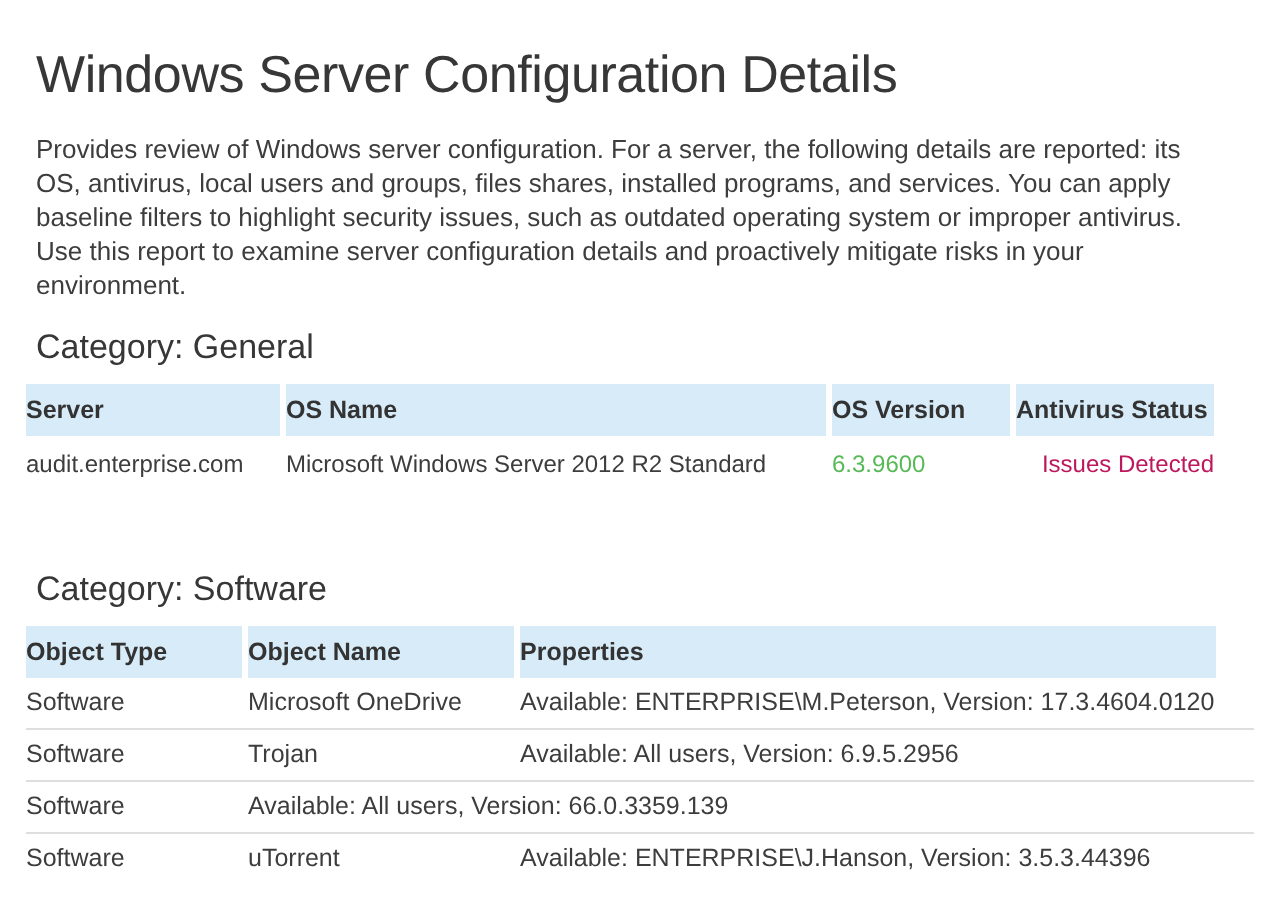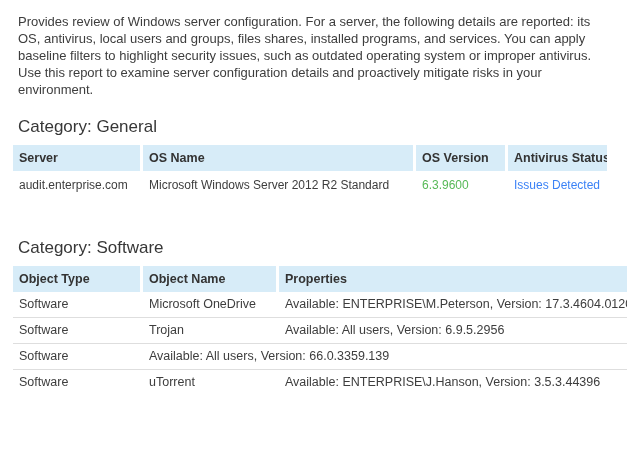--- a/index.html
+++ b/index.html
@@ -95,6 +95,7 @@
 
 <div class="page">
 
+  <h1 class="title">Windows Server Configuration Details</h1>
 
   <p class="description">Provides review of Windows server configuration. For a server, the following details are reported: its OS, antivirus, local users and groups, files shares, installed programs, and services. You can apply baseline filters to highlight security issues, such as outdated operating system or improper antivirus. Use this report to examine server configuration details and proactively mitigate risks in your environment.</p>
 

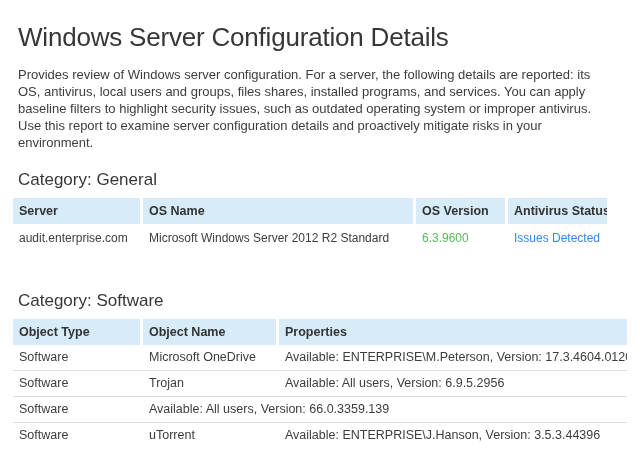--- a/index.html
+++ b/index.html
@@ -32,7 +32,7 @@
     color: #3d3d3d;
   }
   .section-heading {
-    margin: 19px 0 0 18px;
+    margin: 13px 0 0 18px;
     font-size: 17px;
     font-weight: 400;
     color: #373737;

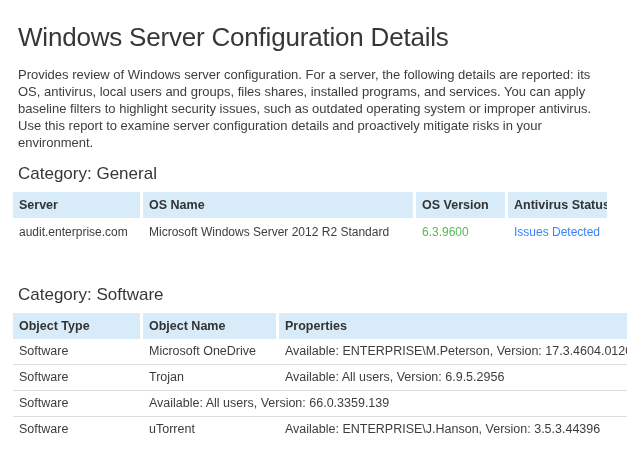--- a/index.html
+++ b/index.html
@@ -54,7 +54,6 @@
     color: #333333;
   }
   .td {
-    padding-left: 6px;
     box-sizing: border-box;
     white-space: nowrap;
     overflow: hidden;

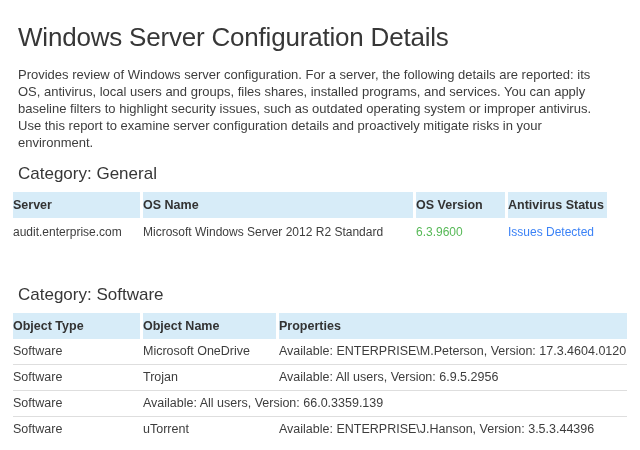--- a/index.html
+++ b/index.html
@@ -86,7 +86,7 @@
     border-bottom: none;
   }
   .green { color: #57b957; }
-  .red   { color: #3b82f6; }
+  .red   { color: #be185d; text-align: right; }
   .heading2 { margin-top: 38px; }
 </style>
 </head>

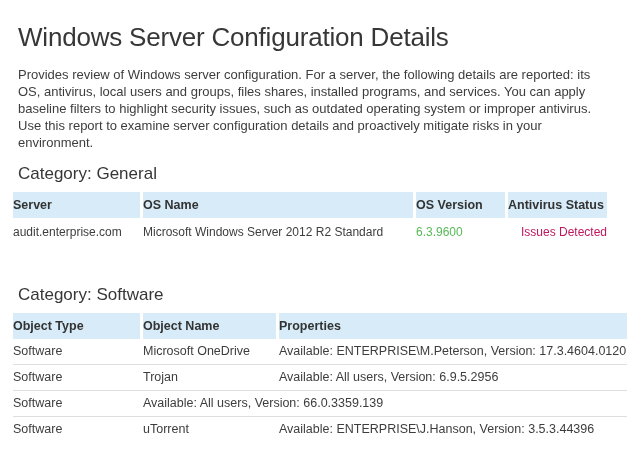--- a/index.html
+++ b/index.html
@@ -66,7 +66,7 @@
   .g-c3 { width: 89px; }
   .g-c4 { width: 99px; }
   
-  .s-c1 { width: 127px; }
+  .s-c1 { width: 108px; }
   .s-c2 { width: 133px; }
   .s-c3 { width: 348px; }
 

